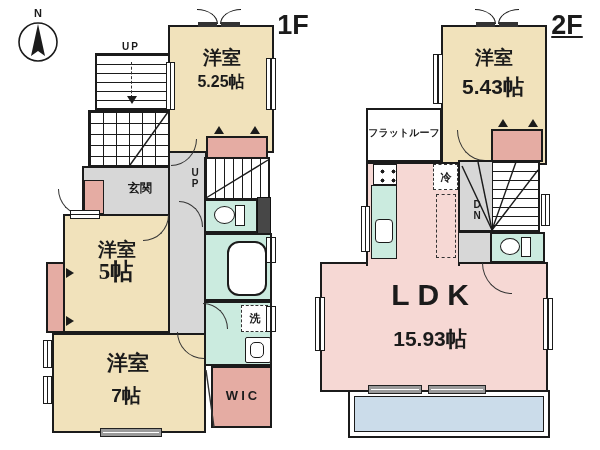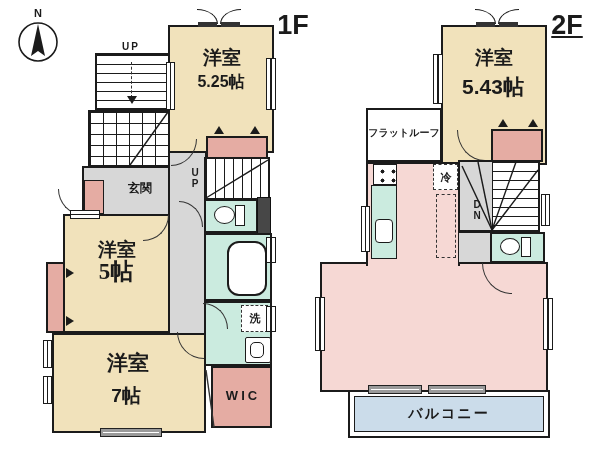--- a/index.html
+++ b/index.html
@@ -163,6 +163,7 @@
   <div class="tank" style="left:521px;top:237px;width:10px;height:20px;"></div>
   <div class="arc arc-bl" style="left:482px;top:263px;width:30px;height:31px;"></div>
 
+  <div class="lblc" style="left:434px;top:280px;font-size:30px;letter-spacing:8px;">LDK</div>
 
   <div class="room white" style="left:348px;top:390px;width:202px;height:48px;"></div>
   <div class="abs blue" style="left:354px;top:396px;width:190px;height:36px;border:1.4px solid #1b1b1b;"></div>

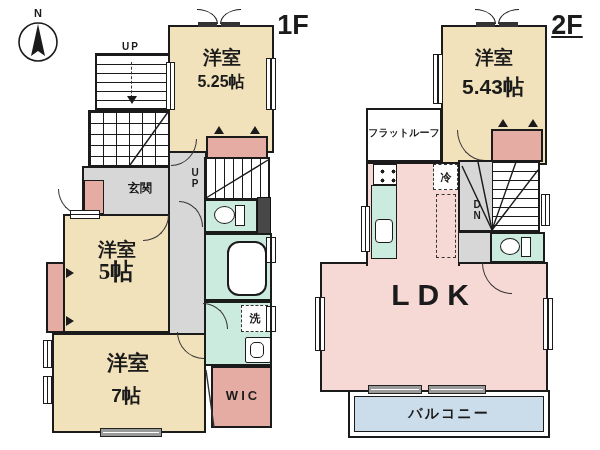--- a/index.html
+++ b/index.html
@@ -164,6 +164,7 @@
   <div class="arc arc-bl" style="left:482px;top:263px;width:30px;height:31px;"></div>
 
   <div class="lblc" style="left:434px;top:280px;font-size:30px;letter-spacing:8px;">LDK</div>
+  <div class="lblc" style="left:430px;top:328px;font-size:21px;">15.93帖</div>
 
   <div class="room white" style="left:348px;top:390px;width:202px;height:48px;"></div>
   <div class="abs blue" style="left:354px;top:396px;width:190px;height:36px;border:1.4px solid #1b1b1b;"></div>

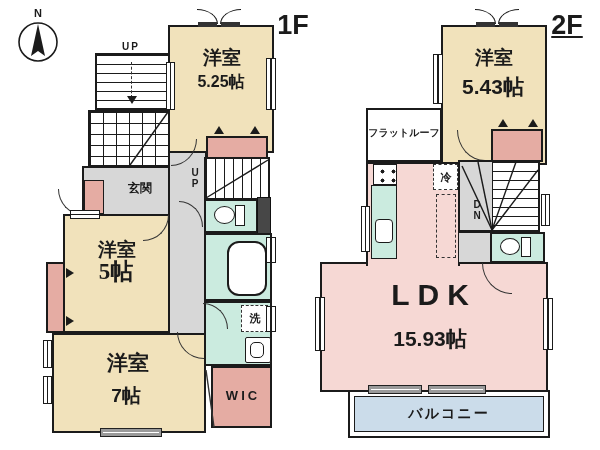--- a/index.html
+++ b/index.html
@@ -168,7 +168,6 @@
 
   <div class="room white" style="left:348px;top:390px;width:202px;height:48px;"></div>
   <div class="abs blue" style="left:354px;top:396px;width:190px;height:36px;border:1.4px solid #1b1b1b;"></div>
-  <div class="lblc" style="left:449px;top:406px;font-size:14px;letter-spacing:2px;">バルコニー</div>
 
   <div class="win-v" style="left:433px;top:54px;width:10px;height:50px;"></div>
   <div class="win-v" style="left:361px;top:206px;width:9px;height:46px;"></div>

